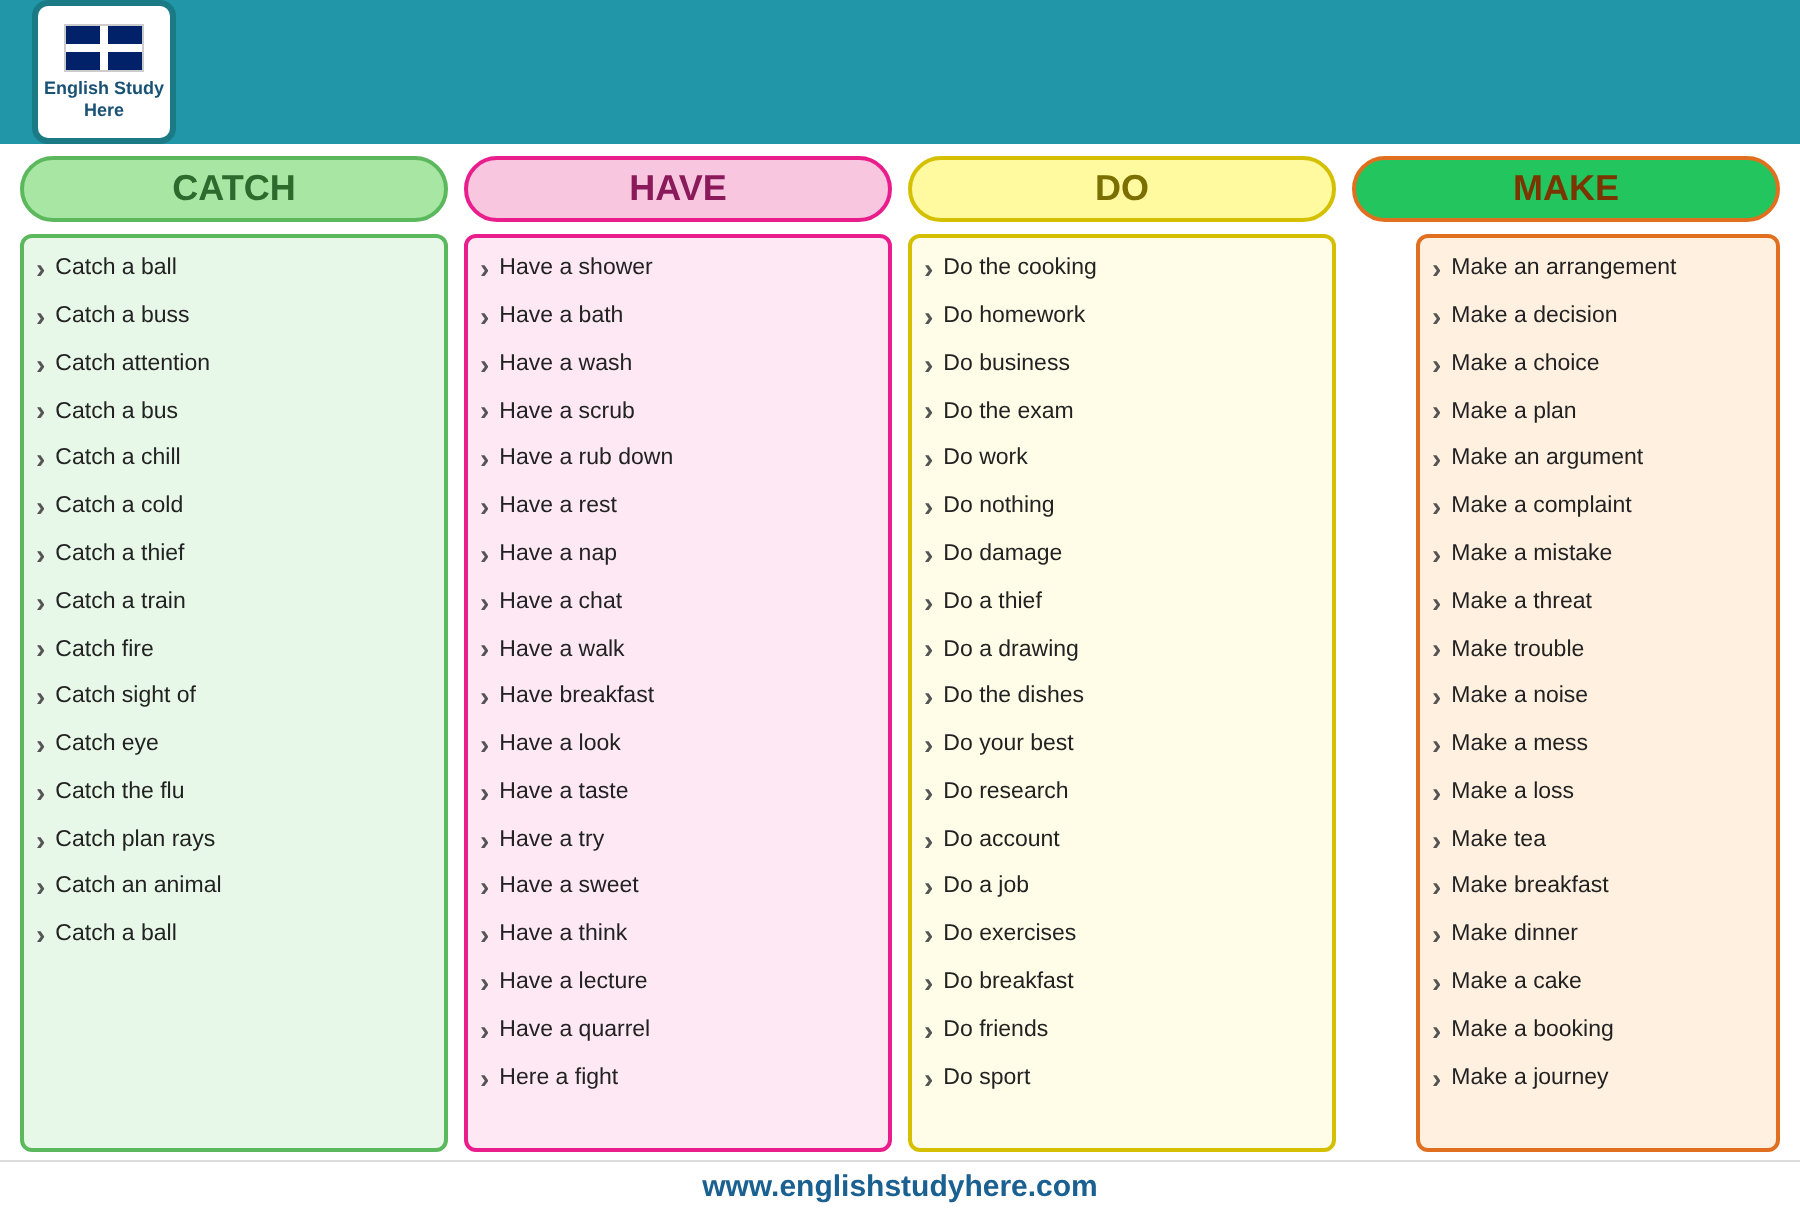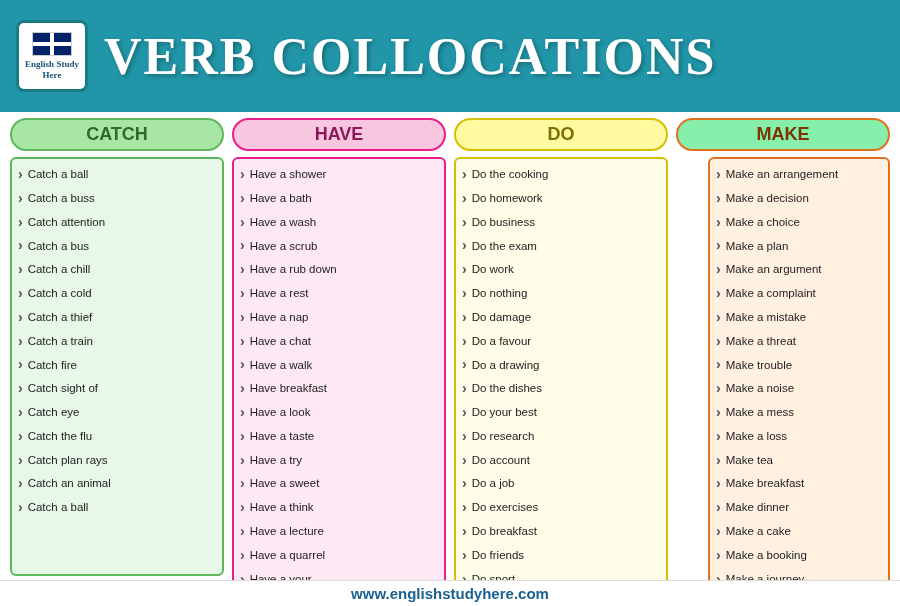--- a/index.html
+++ b/index.html
@@ -15,9 +15,8 @@
       background: #2196a8;
       display: flex;
       align-items: center;
-      padding: 20px 16px;
+      padding: 0 16px;
       gap: 16px;
-      font-family: Liberation Serif, serif;
     }
 
     .logo-box {

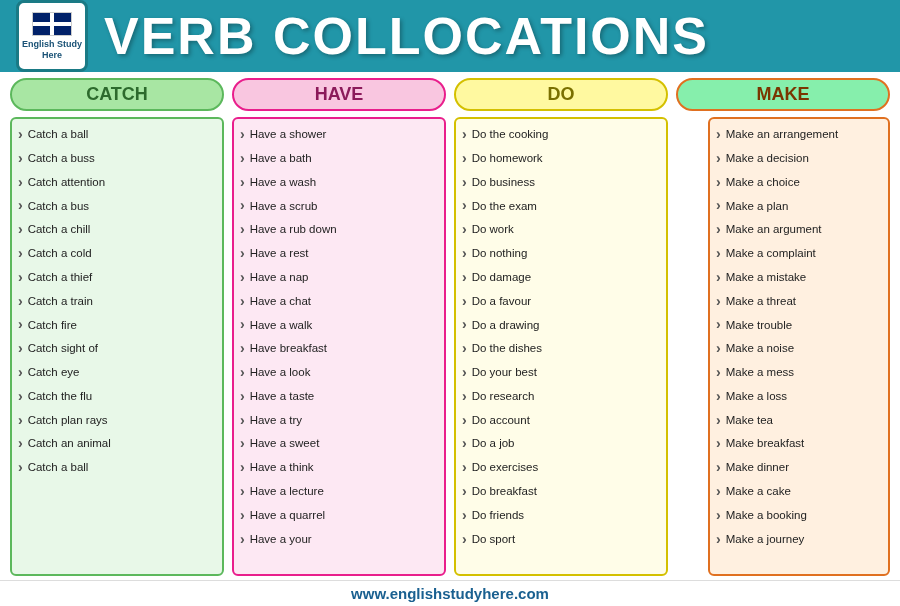--- a/index.html
+++ b/index.html
@@ -193,7 +193,6 @@
       <div class="logo-flag"></div>
       <div class="logo-text">English Study<br>Here</div>
     </div>
-    <div class="title">VERB COLLOCATIONS</div>
   </div>
 
   <div class="content-area" id="content-area">

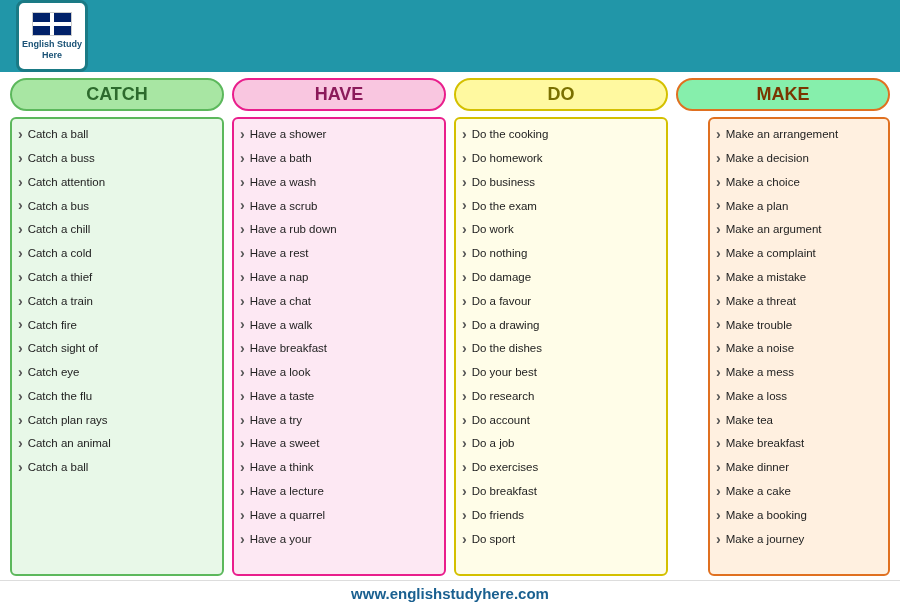--- a/index.html
+++ b/index.html
@@ -110,7 +110,7 @@
     }
 
     .col-make .col-header {
-      background: #86efac;
+      background: #22c55e;
       border-color: #e07020;
       color: #7a3500;
     }

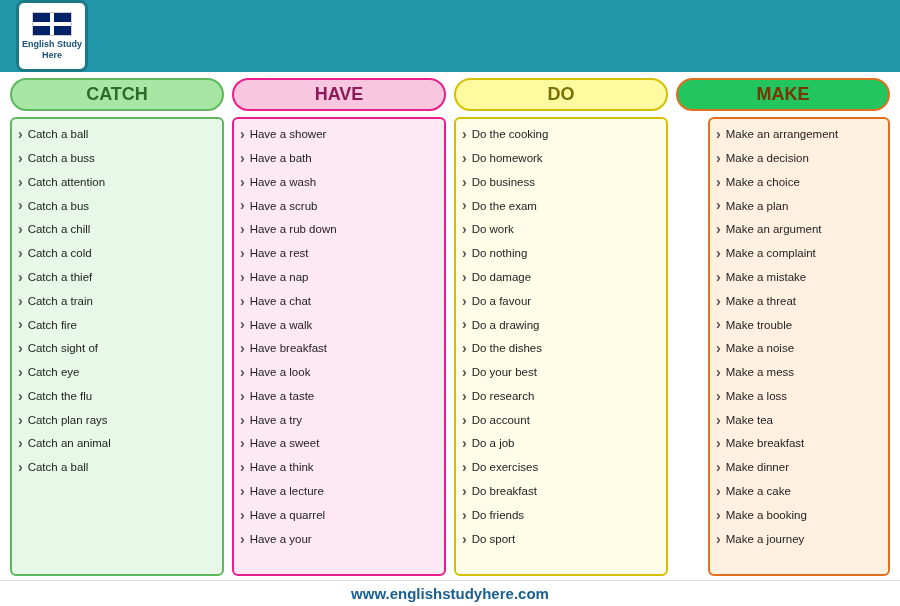--- a/index.html
+++ b/index.html
@@ -250,7 +250,7 @@
           <div class="list-item">Do work</div>
           <div class="list-item">Do nothing</div>
           <div class="list-item">Do damage</div>
-          <div class="list-item">Do a favour</div>
+          <div class="list-item">Do a thief</div>
           <div class="list-item">Do a drawing</div>
           <div class="list-item">Do the dishes</div>
           <div class="list-item">Do your best</div>

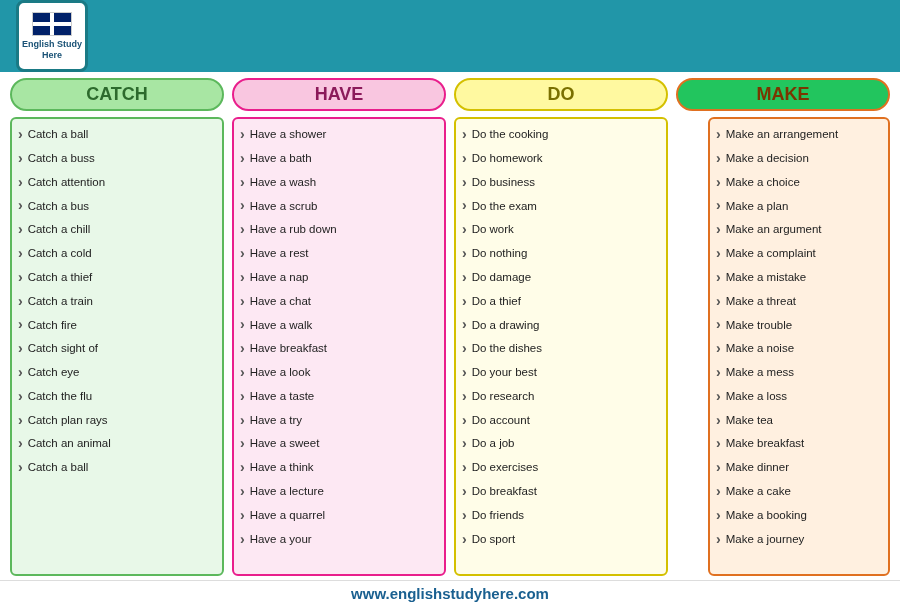--- a/index.html
+++ b/index.html
@@ -237,7 +237,7 @@
           <div class="list-item">Have a think</div>
           <div class="list-item">Have a lecture</div>
           <div class="list-item">Have a quarrel</div>
-          <div class="list-item">Have a your</div>
+          <div class="list-item">Here a fight</div>
         </div>
       </div>
       <div class="column col-do">

